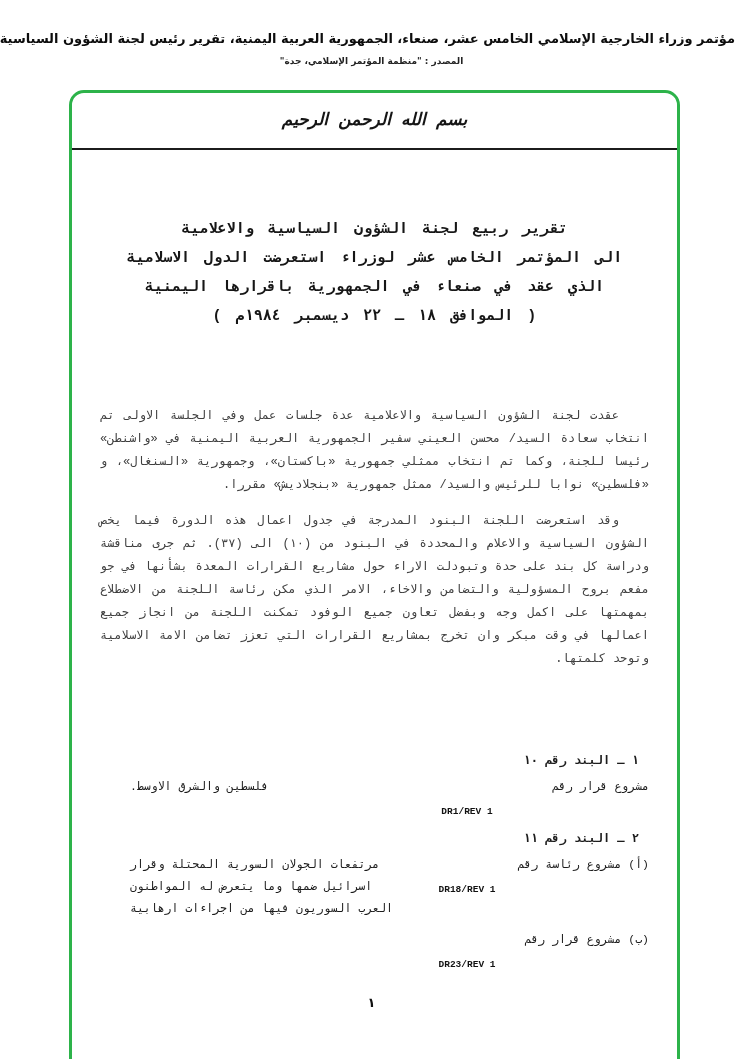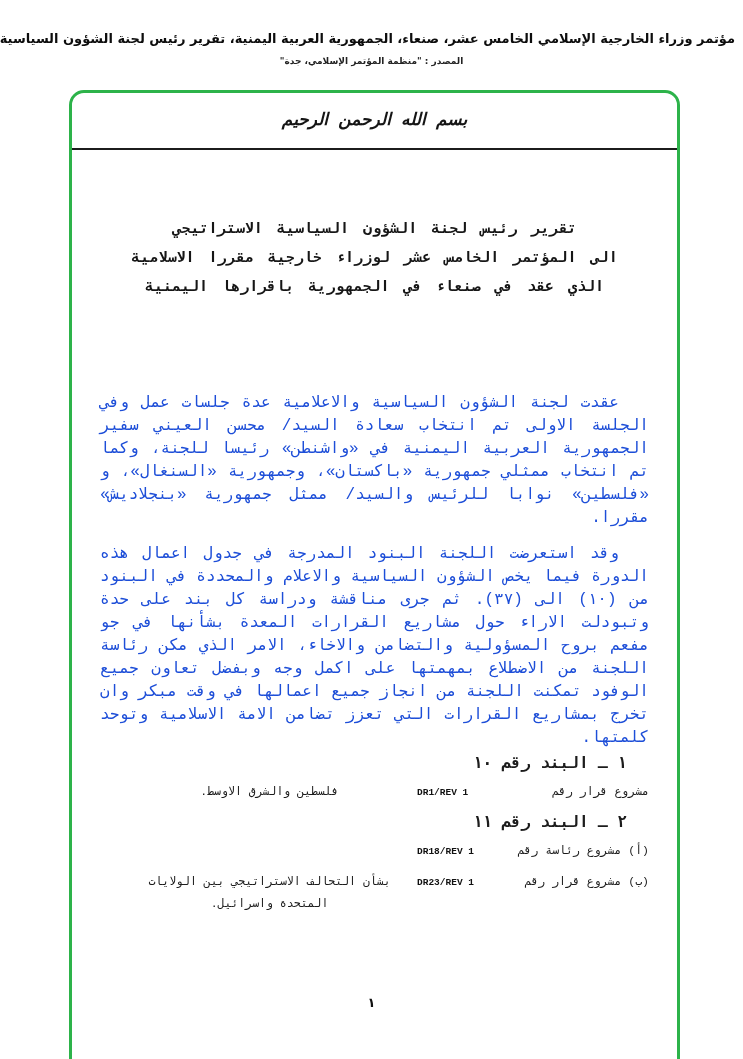--- a/index.html
+++ b/index.html
@@ -170,7 +170,7 @@
     <div class="header-rule"></div>
 
     <div class="title-block">
-      <div class="t-line">تقرير رئيس لجنة الشؤون السياسية الاستراتيجي</div>
+      <div class="t-line">تقرير ربيع لجنة الشؤون السياسية والاعلامية</div>
       <div class="t-line">الى المؤتمر الخامس عشر لوزراء خارجية مقررا الاسلامية</div>
       <div class="t-line">الذي عقد في صنعاء في الجمهورية باقرارها اليمنية</div>
     </div>

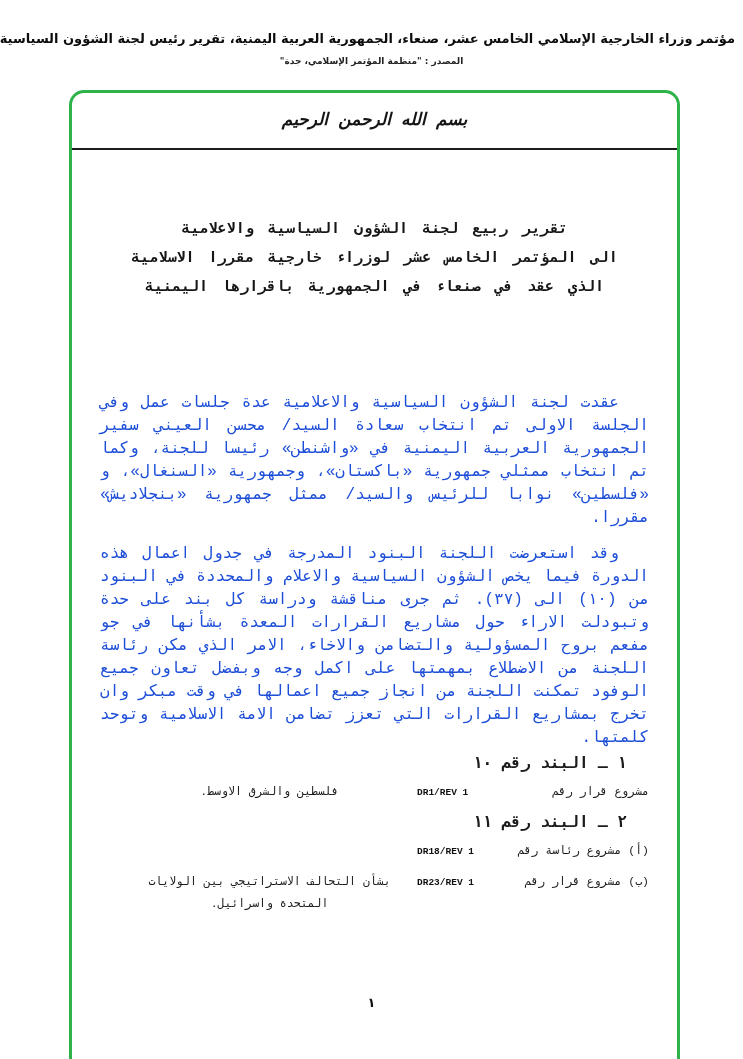--- a/index.html
+++ b/index.html
@@ -171,7 +171,7 @@
 
     <div class="title-block">
       <div class="t-line">تقرير ربيع لجنة الشؤون السياسية والاعلامية</div>
-      <div class="t-line">الى المؤتمر الخامس عشر لوزراء خارجية مقررا الاسلامية</div>
+      <div class="t-line">الى المؤتمر الخامس عشر لوزراء استعرضت الدول الاسلامية</div>
       <div class="t-line">الذي عقد في صنعاء في الجمهورية باقرارها اليمنية</div>
     </div>
 

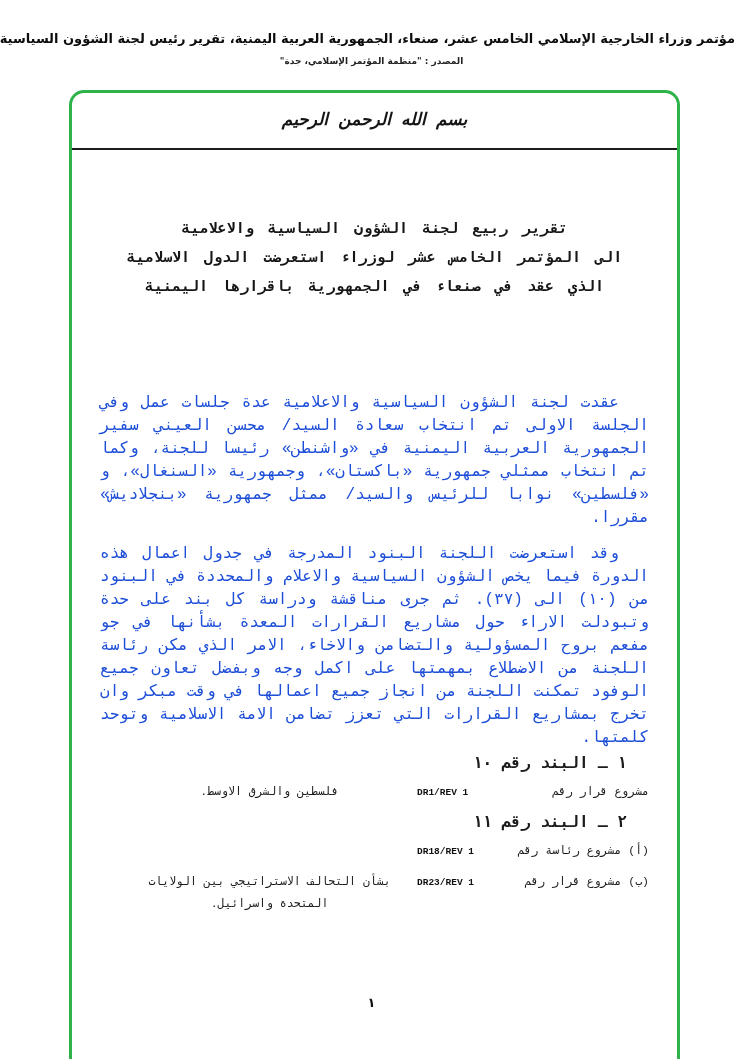--- a/index.html
+++ b/index.html
@@ -173,6 +173,7 @@
       <div class="t-line">تقرير ربيع لجنة الشؤون السياسية والاعلامية</div>
       <div class="t-line">الى المؤتمر الخامس عشر لوزراء استعرضت الدول الاسلامية</div>
       <div class="t-line">الذي عقد في صنعاء في الجمهورية باقرارها اليمنية</div>
+      <div class="t-line">( الموافق ١٨ ـ ٢٢ ديسمبر ١٩٨٤م )</div>
     </div>
 
     <div class="paragraphs">

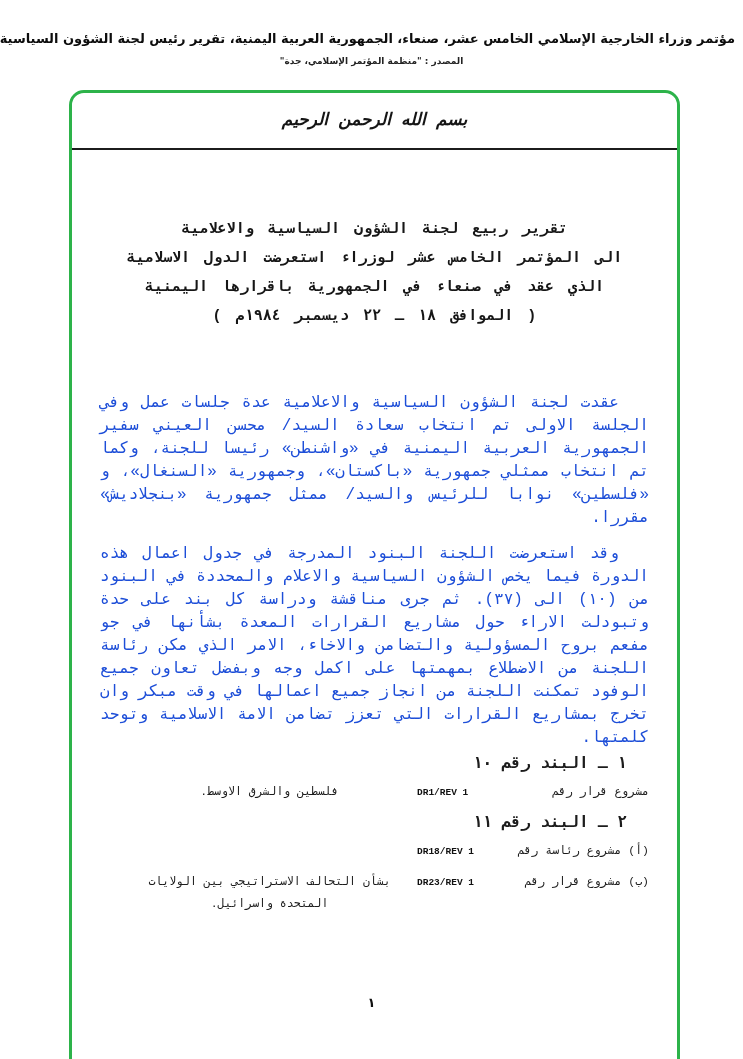--- a/index.html
+++ b/index.html
@@ -89,13 +89,13 @@
 
   .paragraphs {
     position: absolute;
-    top: 299px;
+    top: 312px;
     right: 28px;
     left: 28px;
-    font-size: 16px;
+    font-size: 12px;
     line-height: 23px;
     text-align: justify;
-    color: #1d4ed8;
+    color: #404040;
   }
   .paragraphs p {
     margin: 0 0 13px 0;

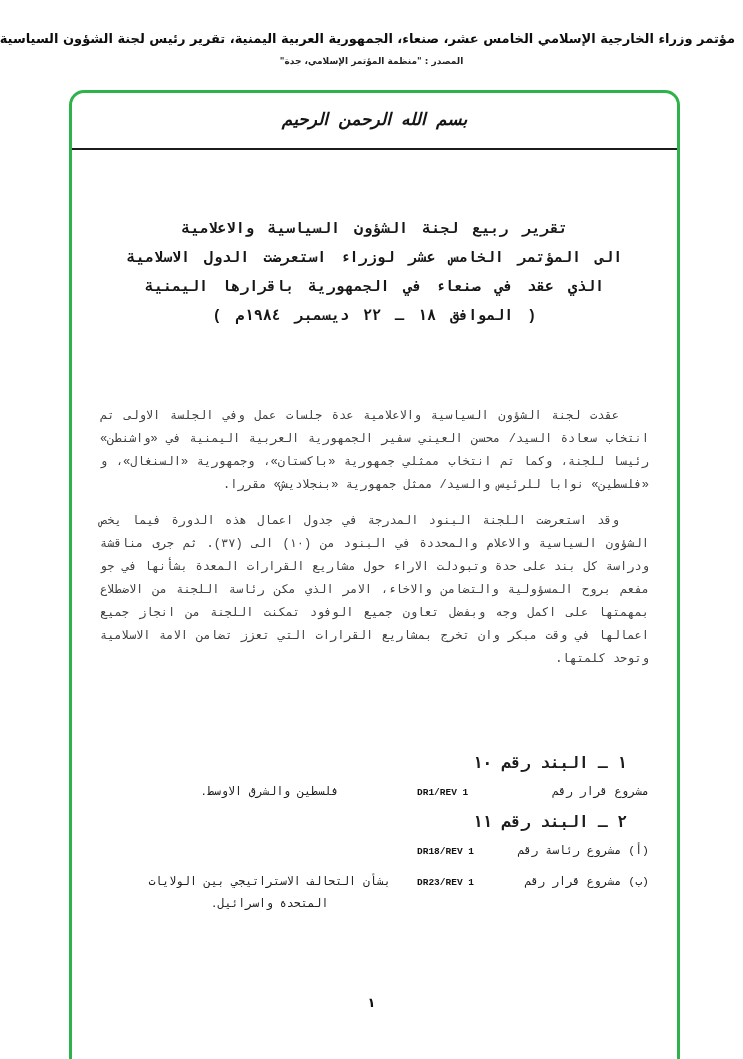--- a/index.html
+++ b/index.html
@@ -111,9 +111,9 @@
     color: #1c1c1c;
   }
   .item-heading {
-    margin: 8px 22px 8px 0;
+    margin: 8px 10px 8px 0;
     font-weight: 600;
-    font-size: 16px;
+    font-size: 12px;
   }
   .entry {
     display: flex;

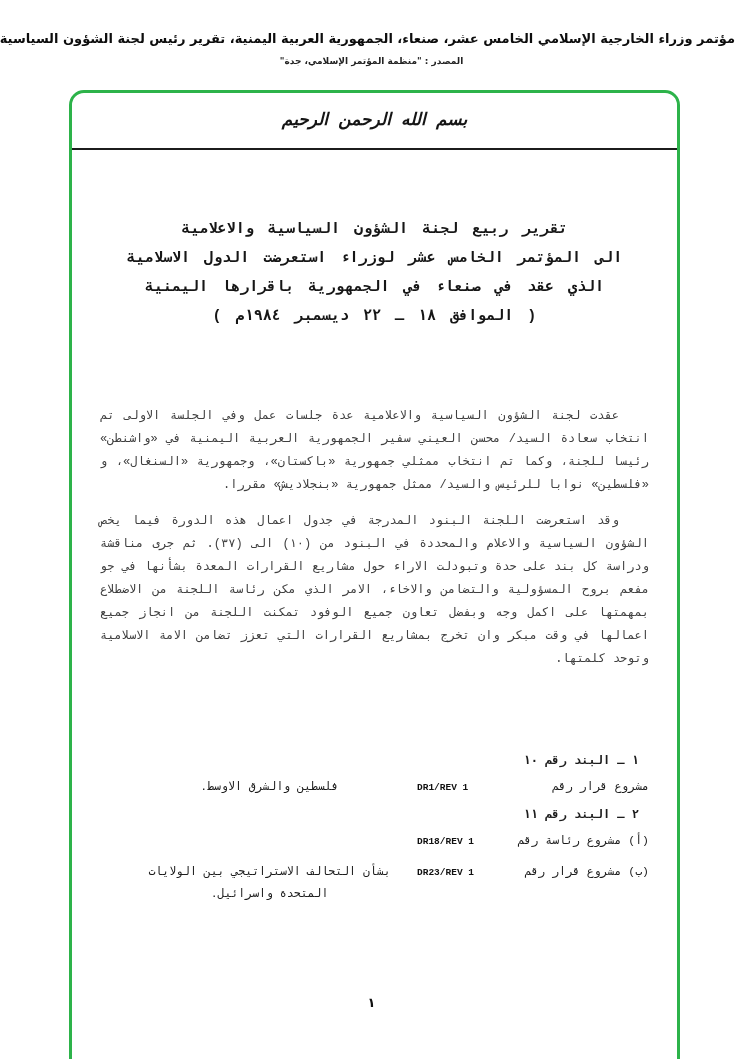--- a/index.html
+++ b/index.html
@@ -142,7 +142,7 @@
     padding-right: 8px;
     padding-left: 30px;
     line-height: 22px;
-    text-align: center;
+    text-align: left;
   }
 
   .page-num {

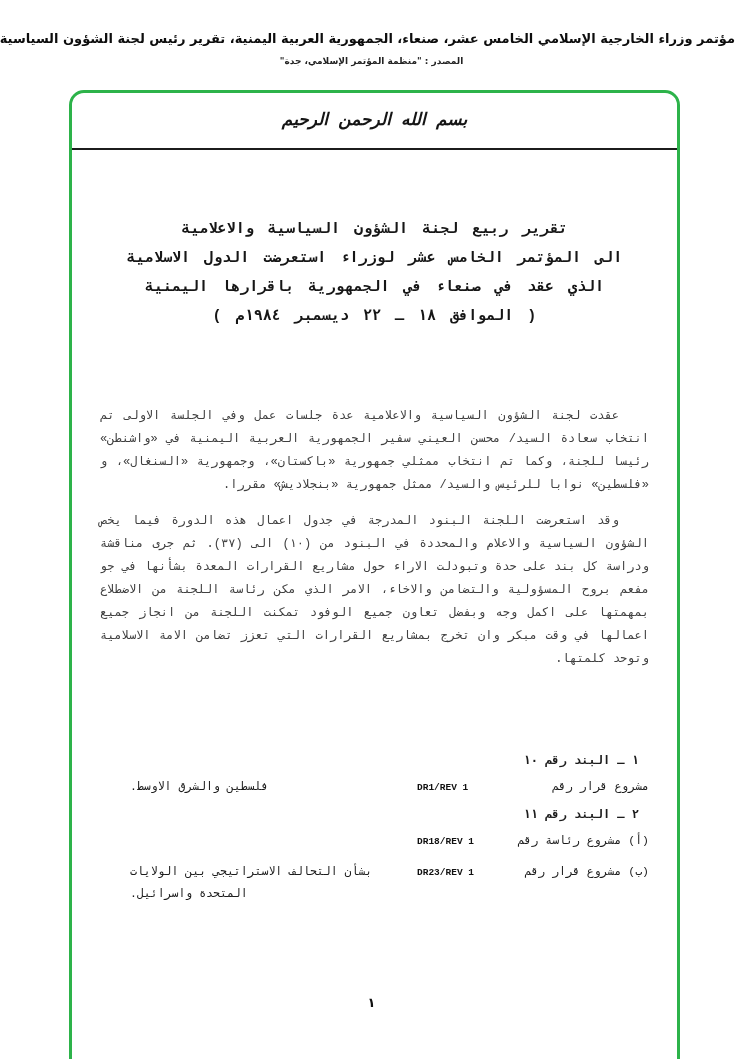--- a/index.html
+++ b/index.html
@@ -130,12 +130,13 @@
     flex: none;
     width: 100px;
     direction: ltr;
-    text-align: left;
+    text-align: center;
     font-weight: bold;
     font-size: 9.5px;
     line-height: 21px;
     padding-top: 1px;
     color: #111111;
+    margin-top: 24px;
   }
   .entry-desc {
     flex: 1;

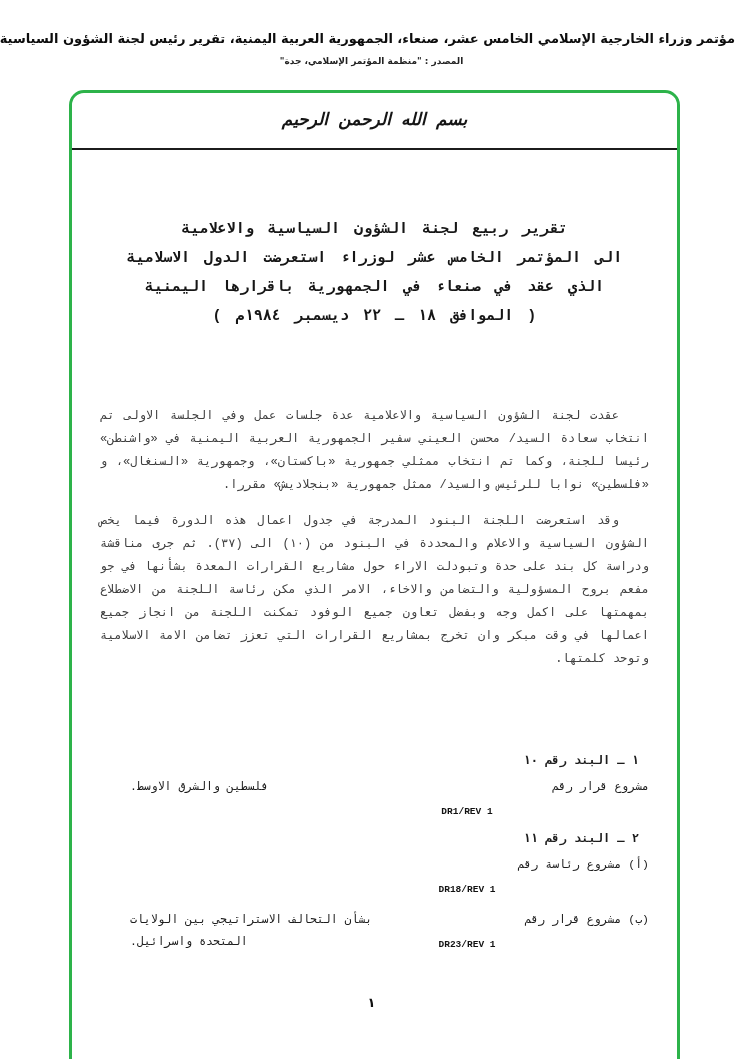--- a/index.html
+++ b/index.html
@@ -195,6 +195,7 @@
       <div class="entry">
         <span class="entry-label">(أ) مشروع رئاسة رقم</span>
         <span class="entry-code">DR18/REV 1</span>
+        <span class="entry-desc">مرتفعات الجولان السورية المحتلة وقرار اسرائيل ضمها وما يتعرض له المواطنون العرب السوريون فيها من اجراءات ارهابية</span>
       </div>
       <div class="entry">
         <span class="entry-label">(ب) مشروع قرار رقم</span>

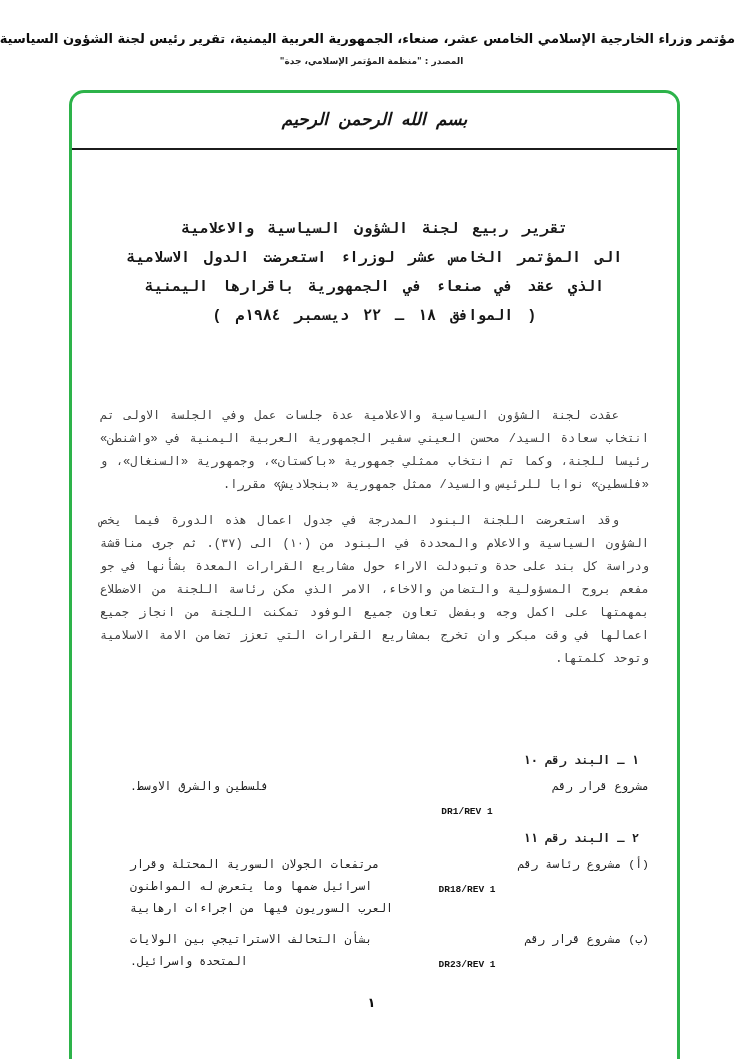--- a/index.html
+++ b/index.html
@@ -200,7 +200,6 @@
       <div class="entry">
         <span class="entry-label">(ب) مشروع قرار رقم</span>
         <span class="entry-code">DR23/REV 1</span>
-        <span class="entry-desc">بشأن التحالف الاستراتيجي بين الولايات المتحدة واسرائيل.</span>
       </div>
 
     </div>

